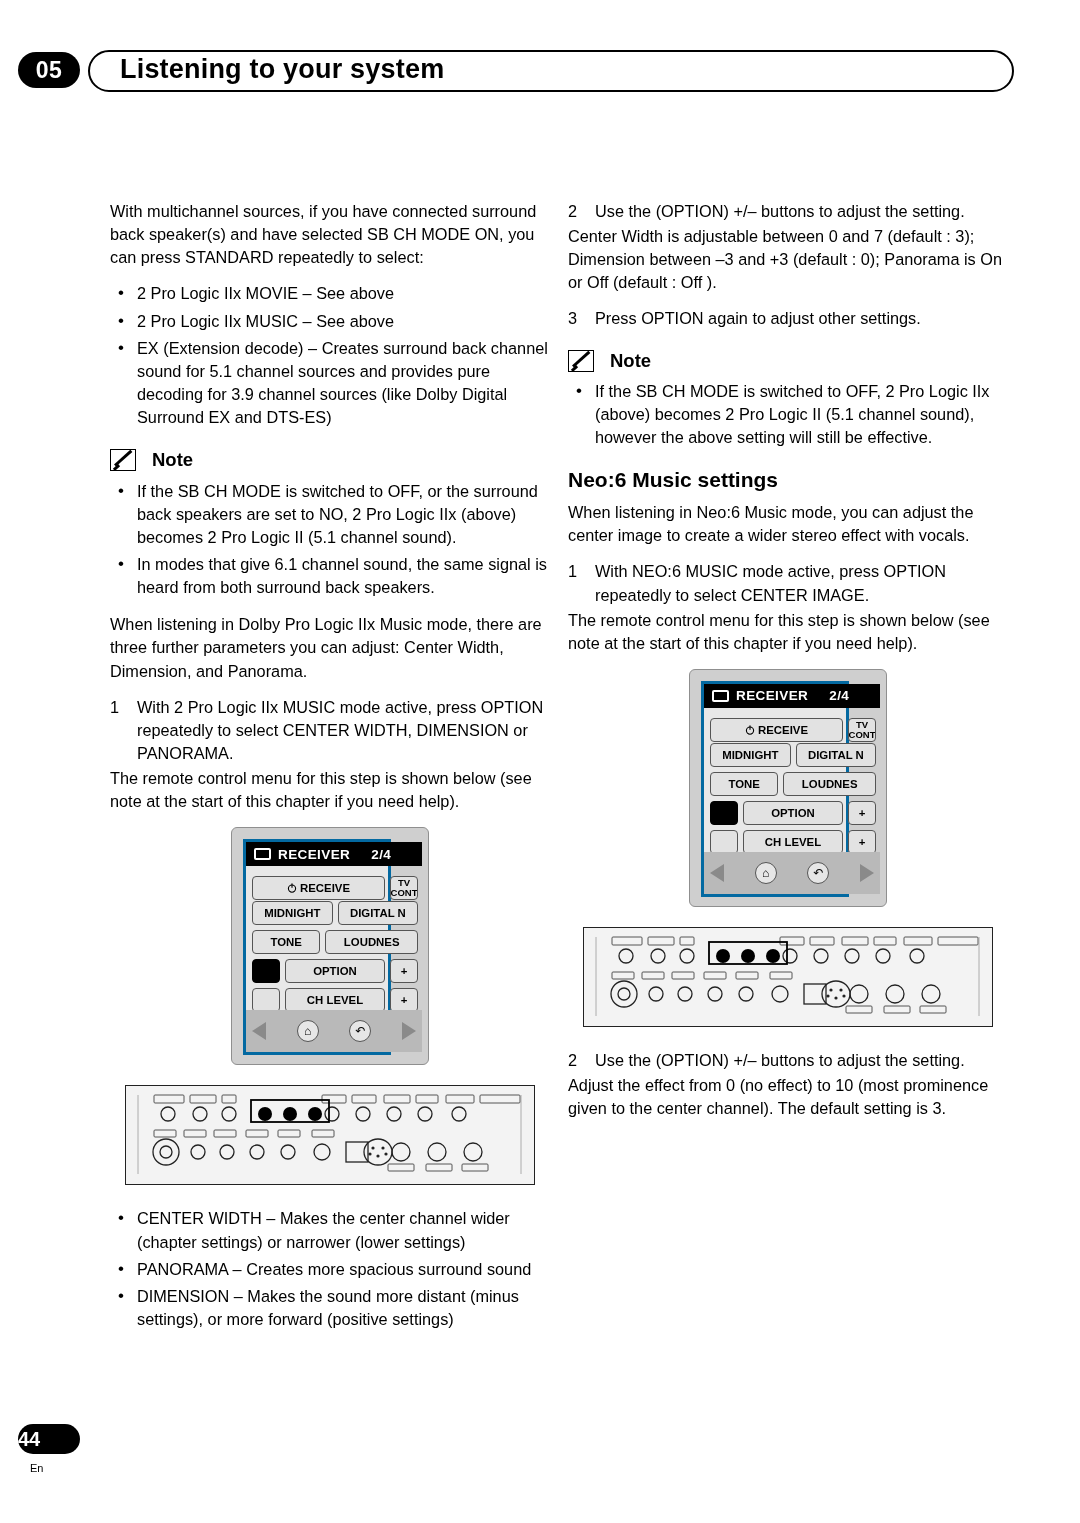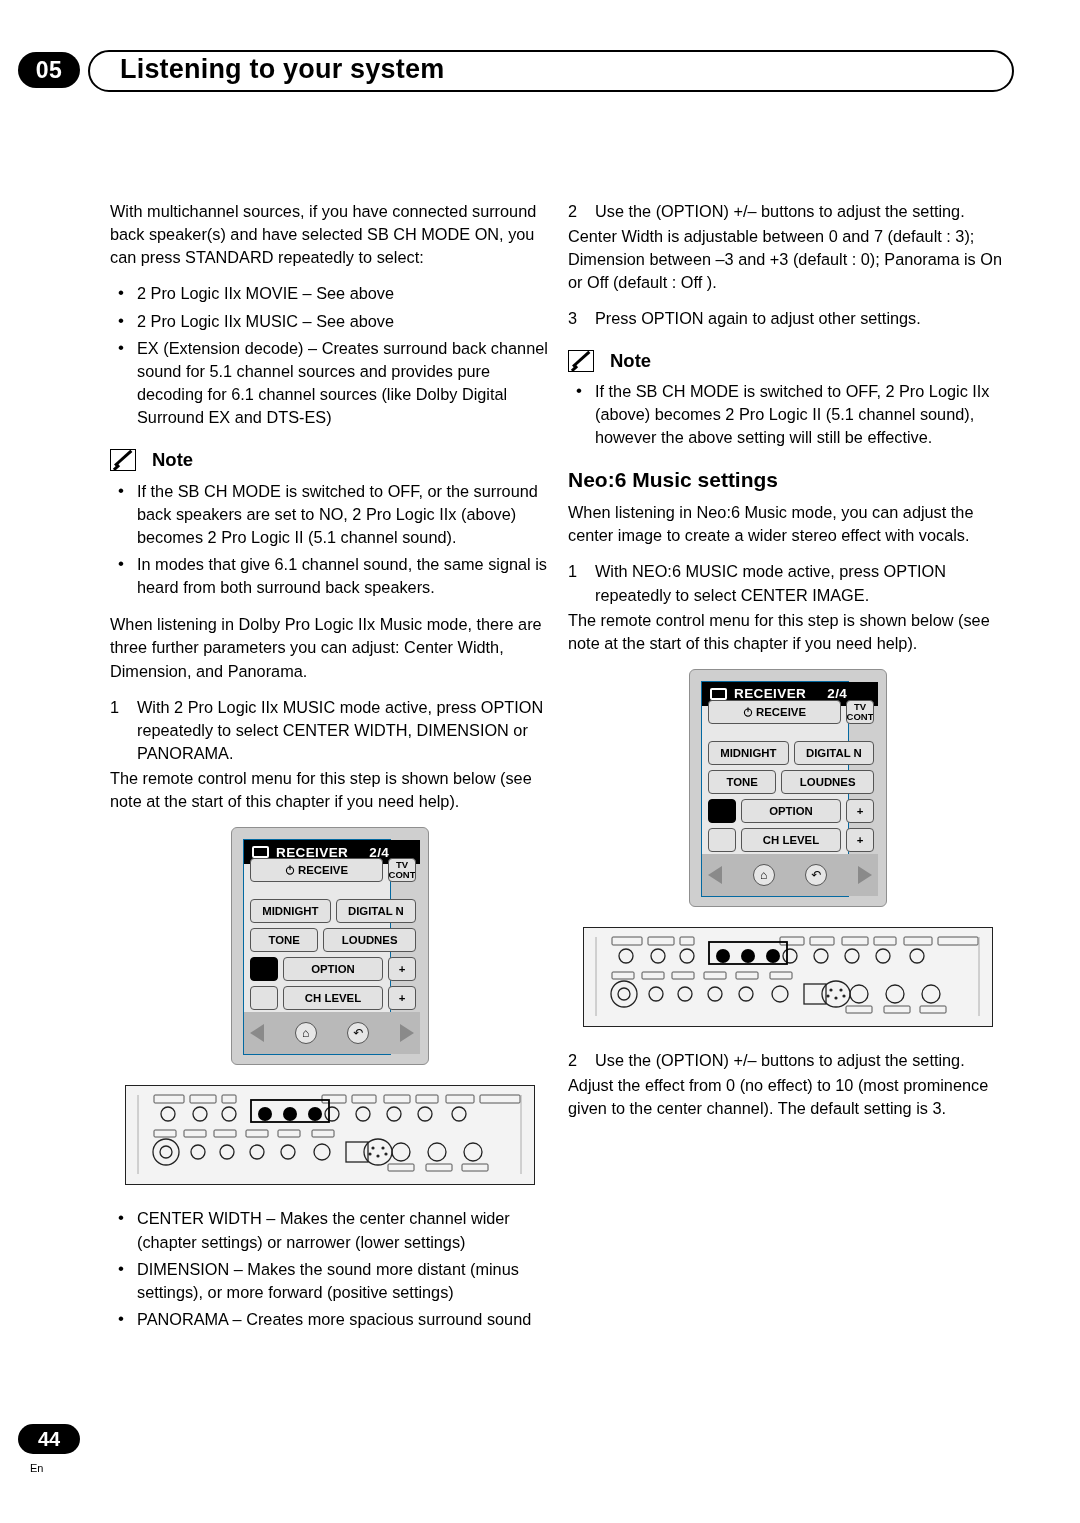--- a/index.html
+++ b/index.html
@@ -279,7 +279,7 @@
   <ul class="bullets">
     <li>2 Pro Logic IIx MOVIE – See above</li>
     <li>2 Pro Logic IIx MUSIC – See above</li>
-    <li>EX (Extension decode) – Creates surround back channel sound for 5.1 channel sources and provides pure decoding for 6.1 channel sources (like Dolby Digital Surround EX and DTS-ES)</li>
+    <li>EX (Extension decode) – Creates surround back channel sound for 5.1 channel sources and provides pure decoding for 3.9 channel sources (like Dolby Digital Surround EX and DTS-ES)</li>
   </ul>
 
   <div class="note-block">

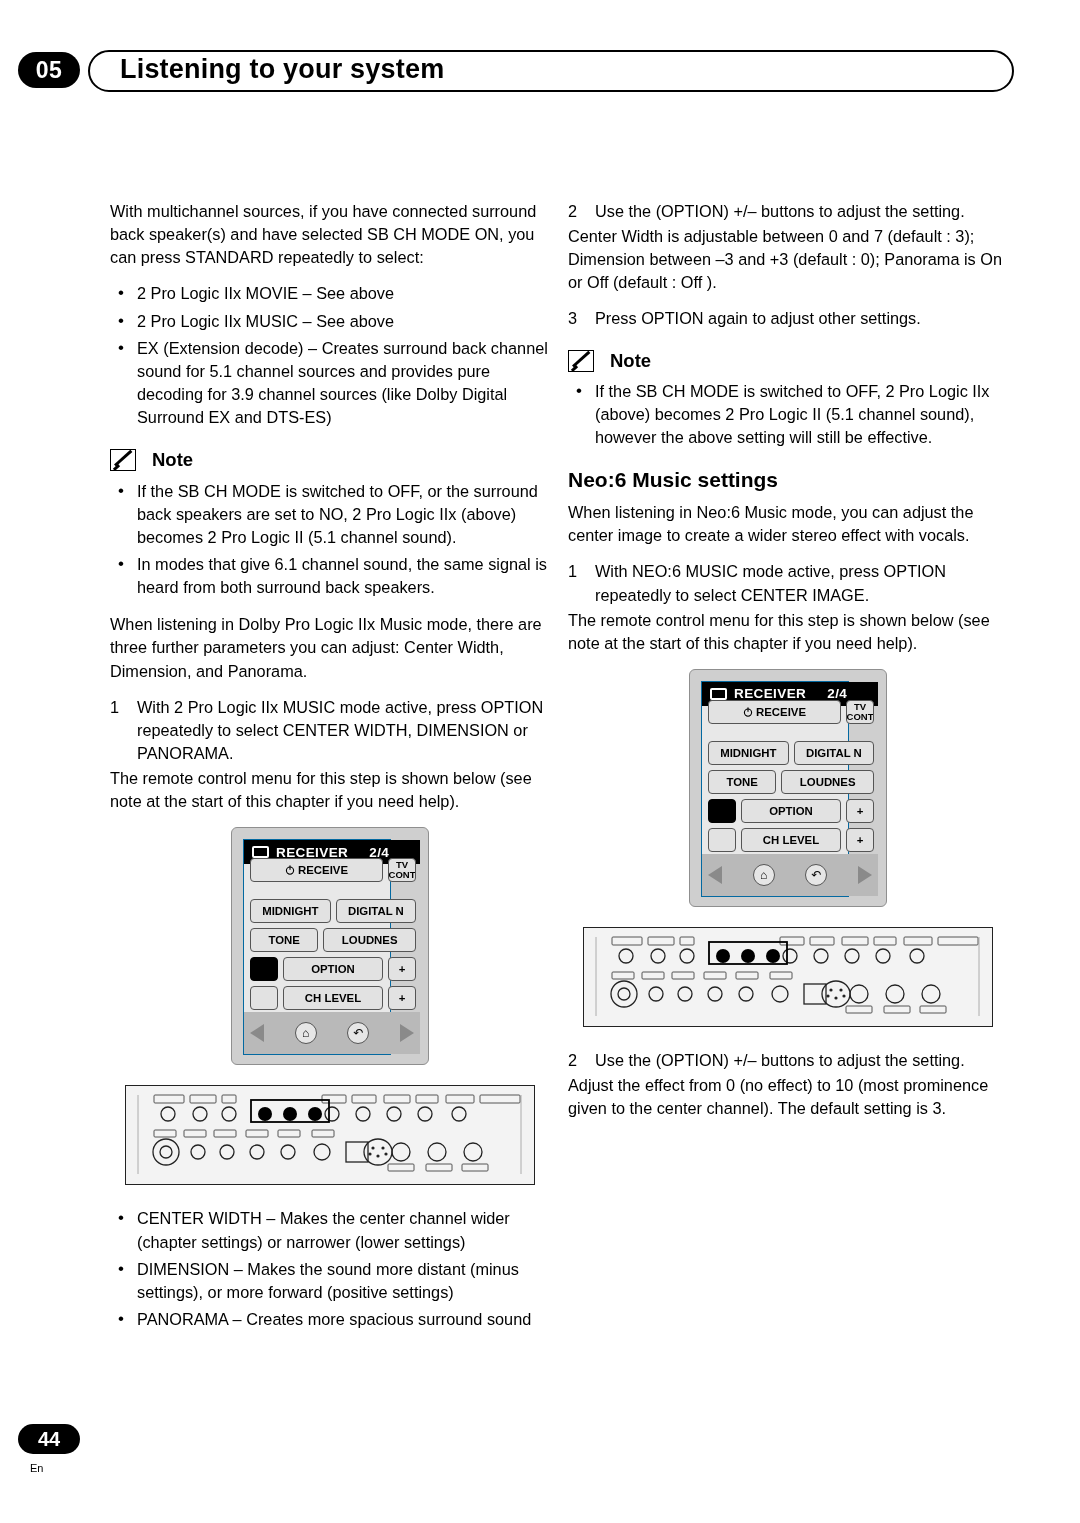--- a/index.html
+++ b/index.html
@@ -138,7 +138,7 @@
     left: 11px; top: 11px;
     width: 148px; height: 216px;
     background: #e8e8e8;
-    border: 1px solid #0369a1;
+    border: 3px solid #0369a1;
   }
   .remote-titlebar {
     position: absolute;

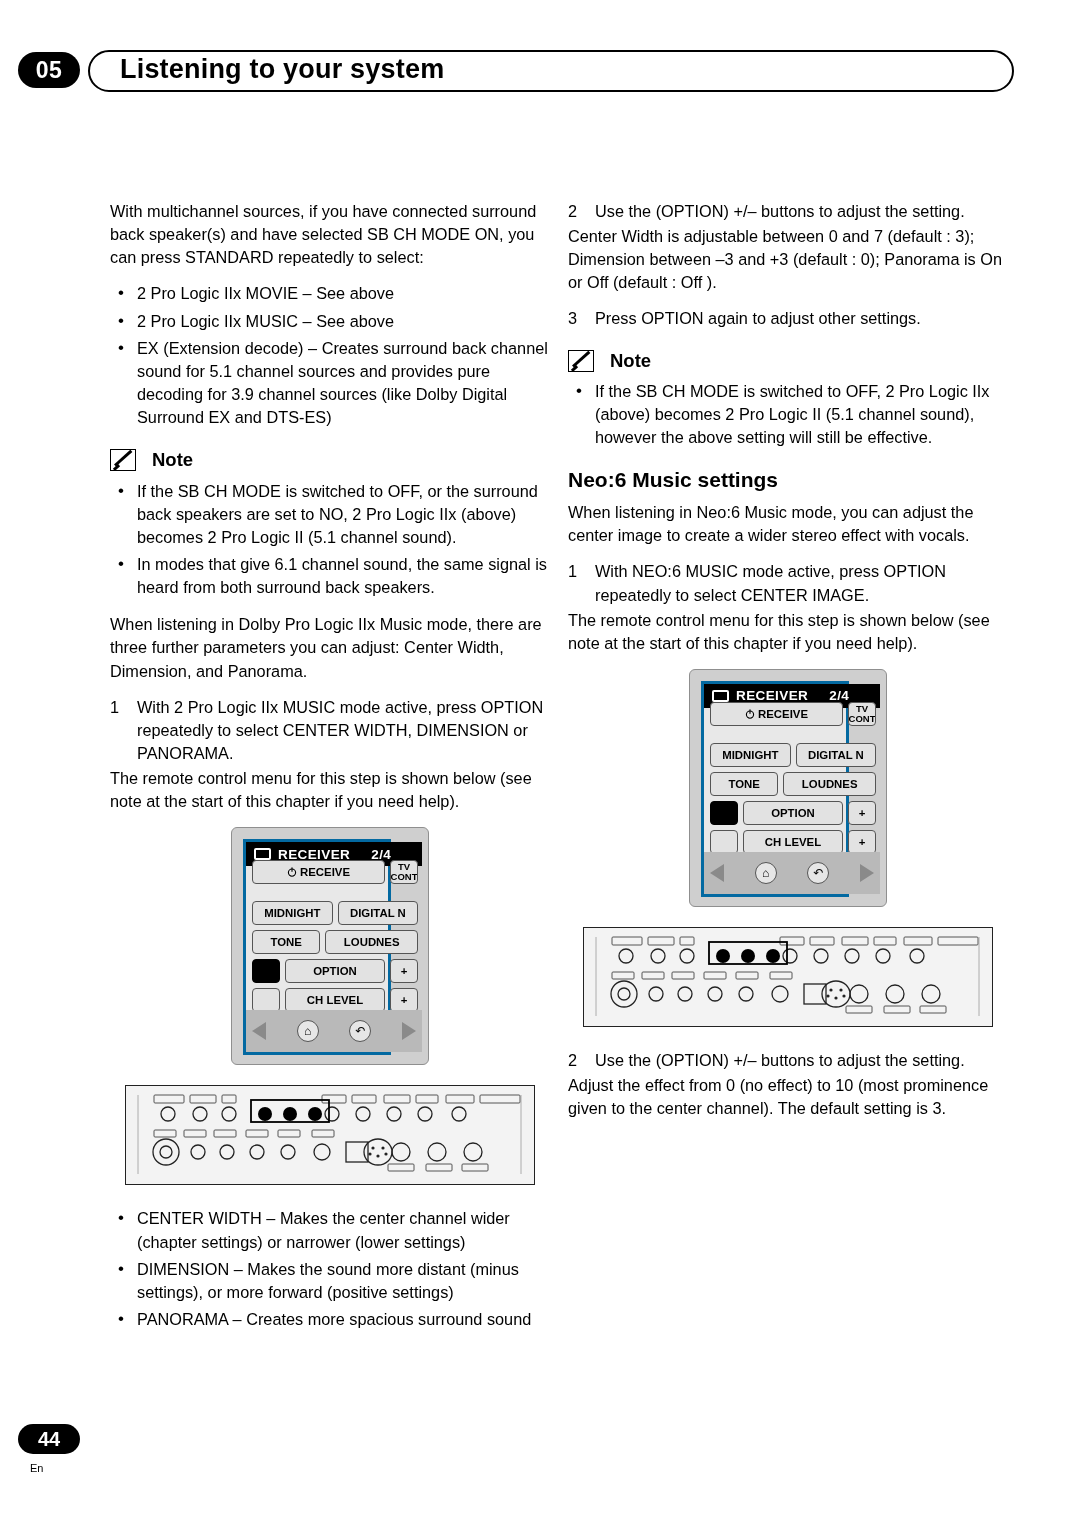--- a/index.html
+++ b/index.html
@@ -199,7 +199,7 @@
   .rbtn.small { width: 28px; flex: 0 0 28px; }
   .rbtn.tall2 { font-size: 9.5px; line-height: 1.05; flex-direction: column; }
 
-  .row1 { top: 18px; text-align: right; }
+  .row1 { top: 34px; text-align: right; }
   .row2 { top: 59px; }
   .row3 { top: 88px; }
   .row4 { top: 117px; }

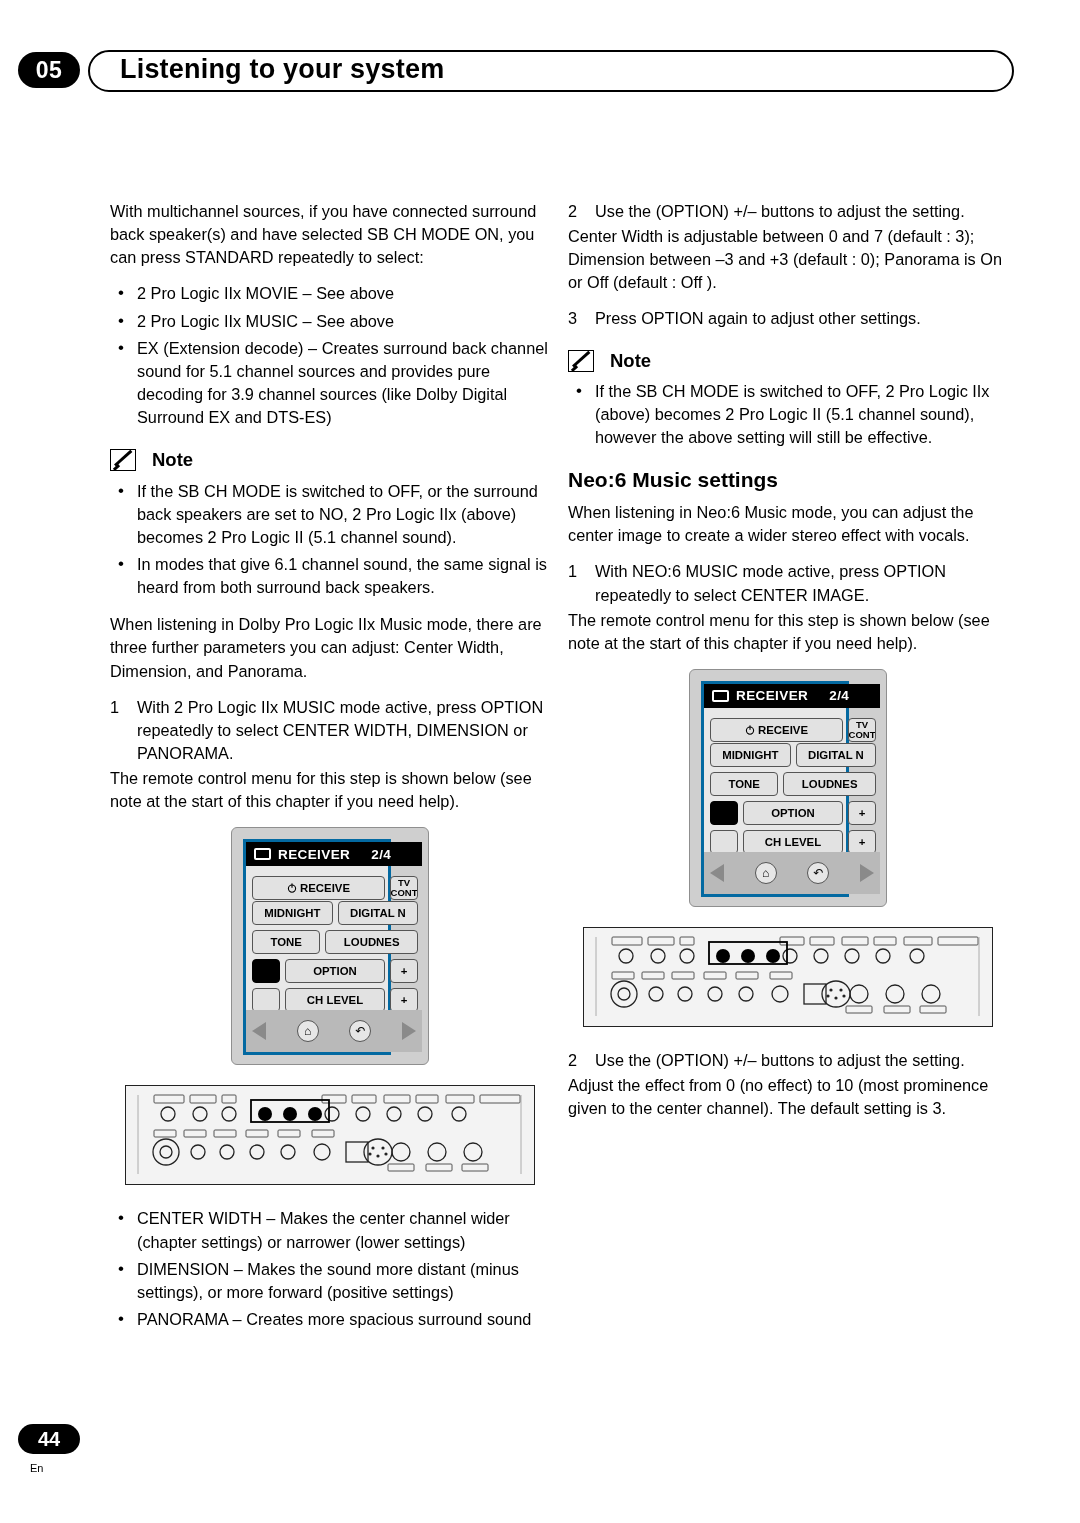--- a/index.html
+++ b/index.html
@@ -422,8 +422,8 @@
 
   <ul class="bullets" style="margin-top:22px">
     <li>CENTER WIDTH – Makes the center channel wider (chapter settings) or narrower (lower settings)</li>
+    <li>PANORAMA – Creates more spacious surround sound</li>
     <li>DIMENSION – Makes the sound more distant (minus settings), or more forward (positive settings)</li>
-    <li>PANORAMA – Creates more spacious surround sound</li>
   </ul>
 </div>
 

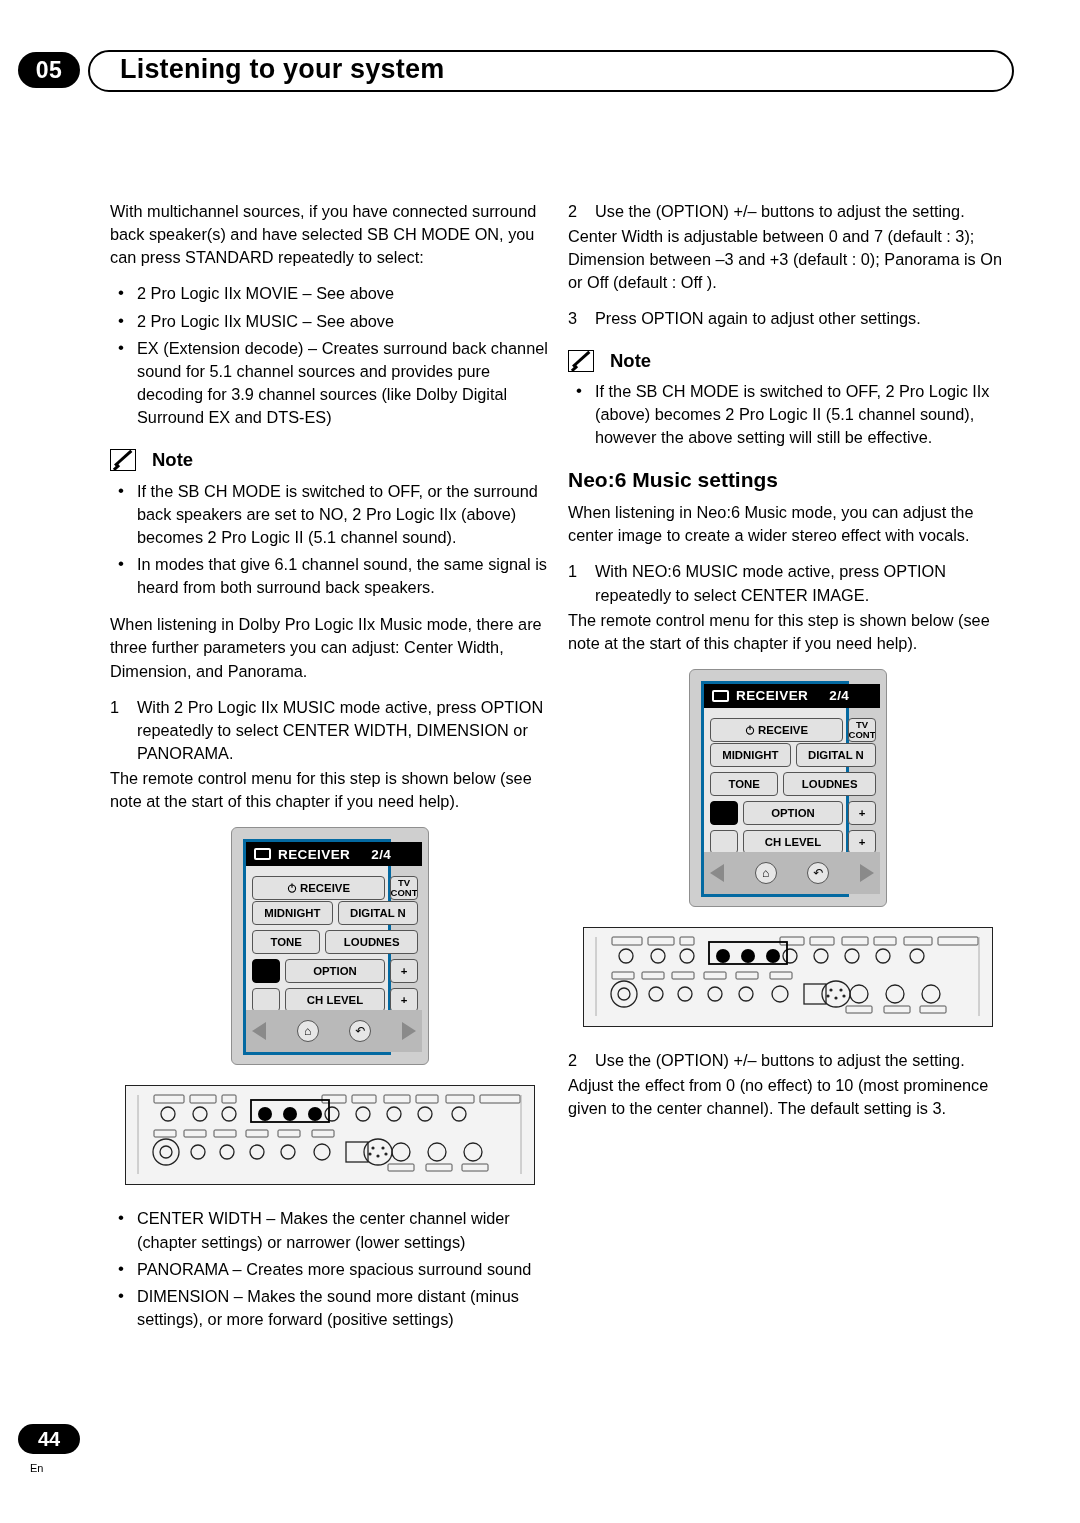--- a/index.html
+++ b/index.html
@@ -253,7 +253,7 @@
     color: #fff;
     font-size: 20px;
     font-weight: bold;
-    text-align: center;
+    text-align: left;
     line-height: 30px;
   }
   .footer-lang {

